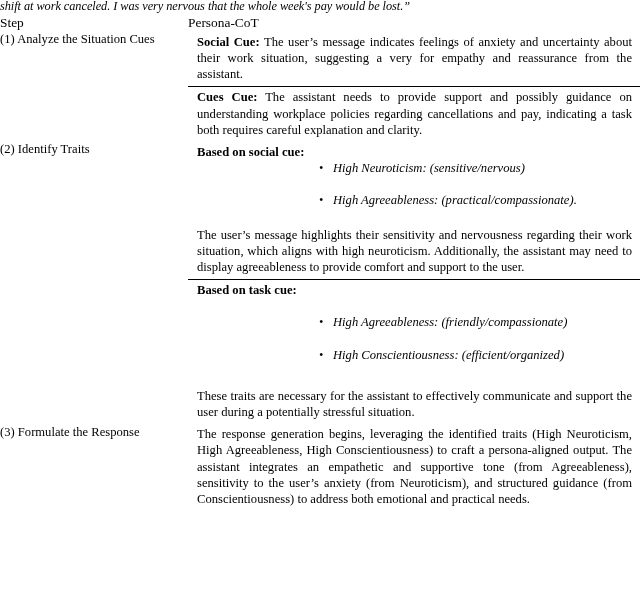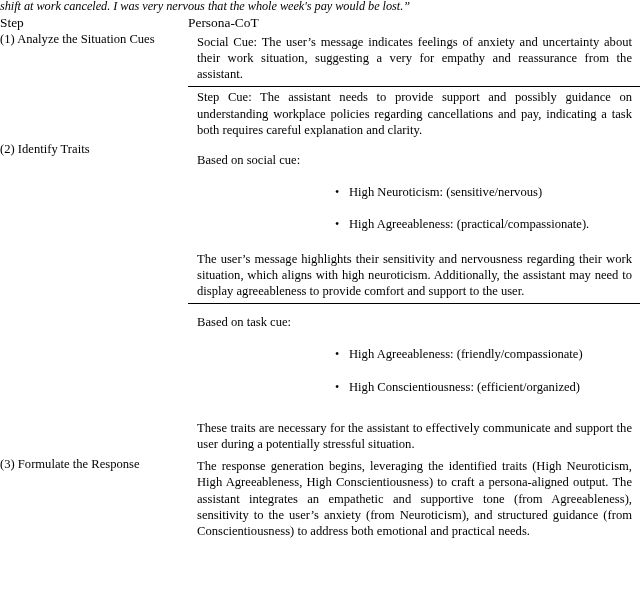--- a/index.html
+++ b/index.html
@@ -99,7 +99,7 @@
     border-top: 1.1px solid #000;
   }
 
-  .lbl { font-weight: normal; margin-top: 8px; }
+  .lbl { font-weight: bold; }
 
   .bullets {
     margin: 0;

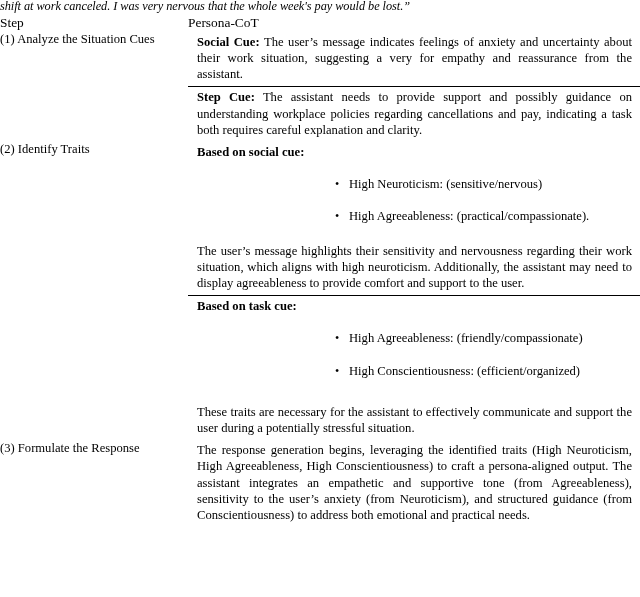--- a/index.html
+++ b/index.html
@@ -158,7 +158,7 @@
           </div>
 
           <div class="subcell">
-            <span class="lbl">Step Cue:</span>
+            <span class="lbl">Cues Cue:</span>
             <span>The assistant needs to provide support and possibly guidance on understanding workplace policies regarding cancellations and pay, indicating a task both requires careful explanation and clarity.</span>
           </div>
 

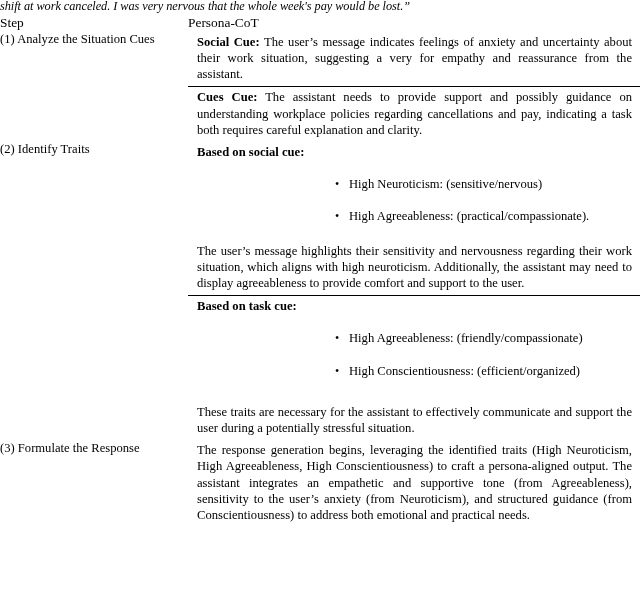--- a/index.html
+++ b/index.html
@@ -109,9 +109,10 @@
   .bullets li {
     position: relative;
     padding-left: 136px;
-    margin: 16px;
+    margin: 0;
     line-height: 16.2px;
     text-align: right;
+    font-style: italic;
   }
   .bullets li.gap { margin-top: 16px; }
   .bullets li::before {

